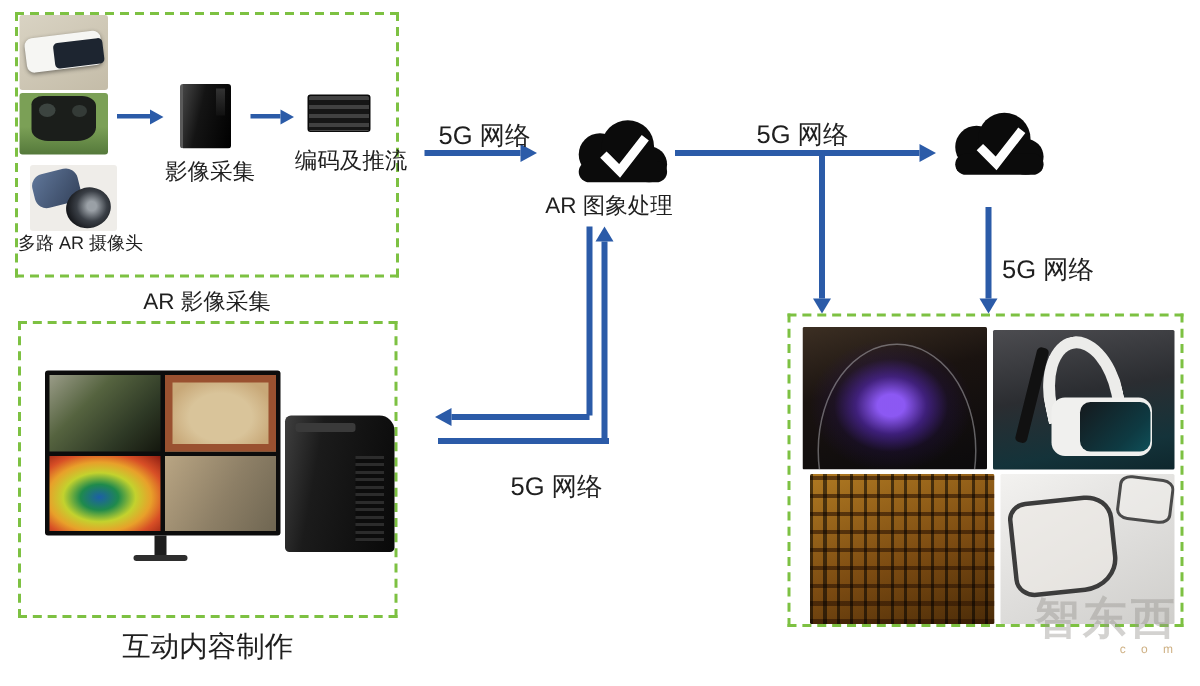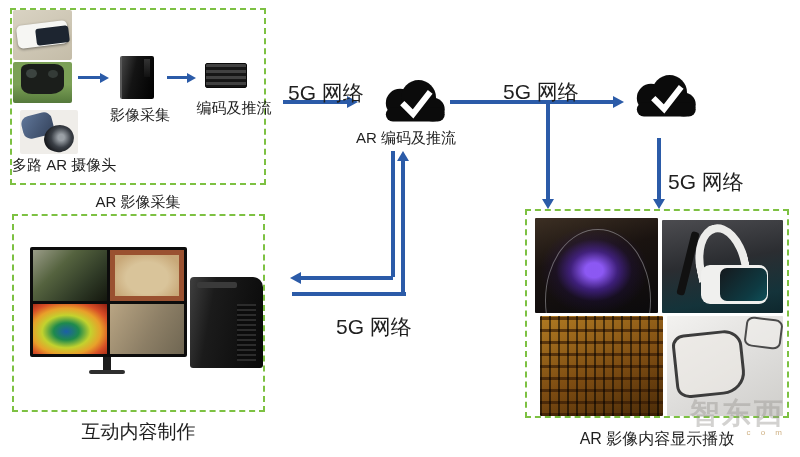--- a/index.html
+++ b/index.html
@@ -25,7 +25,7 @@
   .hline.thin{height:3px;}
   .ah-right.small{border-top-width:5px;border-bottom-width:5px;border-left-width:9px;}
 
-  .lbl5g{position:absolute;font-size:21px;color:var(--ink);text-align:center;white-space:nowrap;}
+  .lbl5g{position:absolute;font-size:17px;color:var(--ink);text-align:center;white-space:nowrap;}
 
   
   .cam{position:absolute;overflow:hidden;border-radius:2px;}

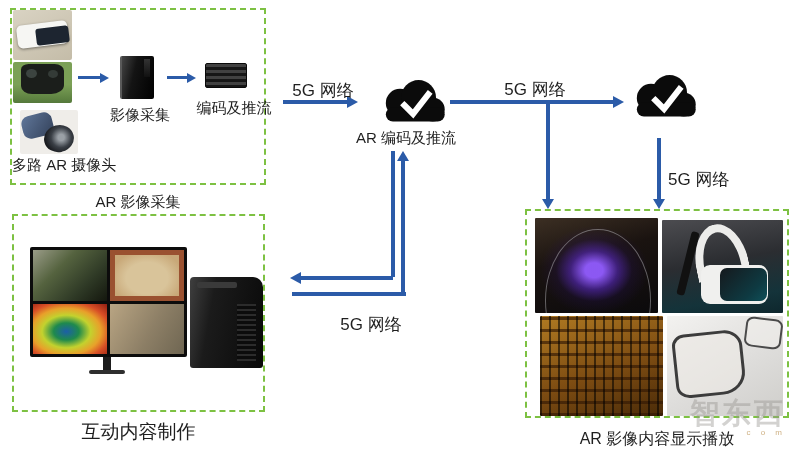--- a/index.html
+++ b/index.html
@@ -151,7 +151,7 @@
     <rect x="8" y="26" width="54" height="13" rx="6.5" fill="#0b0b0b"></rect>
     <polyline points="25,24 33,32 47,14" fill="none" stroke="#ffffff" stroke-width="5.5" stroke-linecap="square"></polyline>
   </svg>
-  <div class="cap" style="left:345px;top:129px;width:122px;font-size:15px;">AR 编码及推流</div>
+  <div class="cap" style="left:345px;top:129px;width:122px;font-size:15px;">AR 图象处理</div>
 
   <svg class="cloud-svg" style="left:625px;top:74px;" width="76" height="48" viewBox="0 0 64 44">
     <circle cx="21" cy="22" r="13" fill="#0b0b0b"></circle>

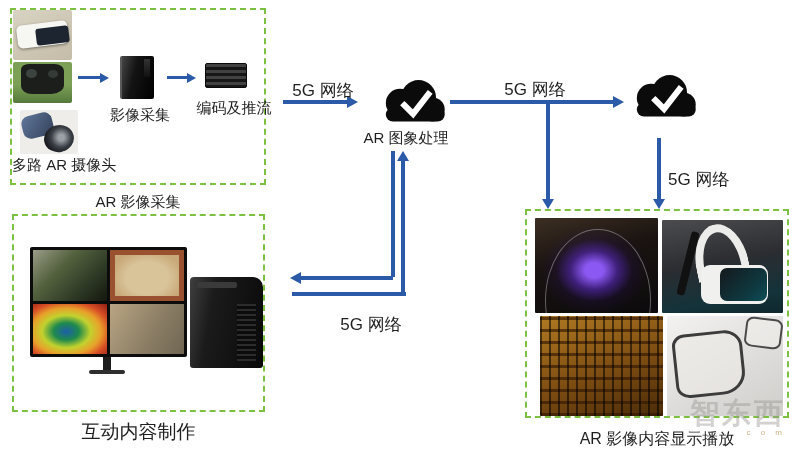--- a/index.html
+++ b/index.html
@@ -94,7 +94,7 @@
     <div class="body"></div>
     <div class="lens"></div>
   </div>
-  <div class="cap" style="left:12px;top:156px;width:152px;font-size:15px;text-align:left;">多路 AR 摄像头</div>
+  <div class="cap" style="left:12px;top:156px;width:152px;font-size:12px;text-align:left;">多路 AR 摄像头</div>
 
   <div class="hline thin" style="left:78px;top:76px;width:22px;"></div>
   <div class="ah ah-right small" style="left:100px;top:72.5px;"></div>

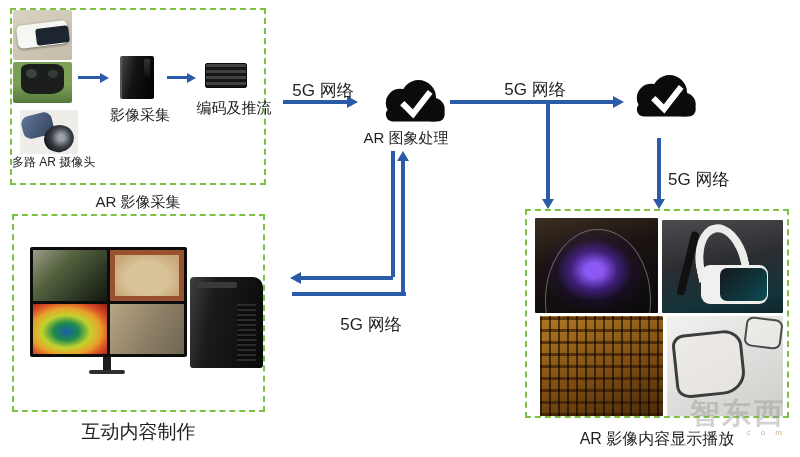--- a/index.html
+++ b/index.html
@@ -142,7 +142,6 @@
     <div class="lens-small"></div>
   </div>
 
-  <div class="cap" style="left:525px;top:430px;width:264px;font-size:16px;">AR 影像内容显示播放</div>
 
   <svg class="cloud-svg" style="left:374px;top:79px;" width="76" height="48" viewBox="0 0 64 44">
     <circle cx="21" cy="22" r="13" fill="#0b0b0b"></circle>

